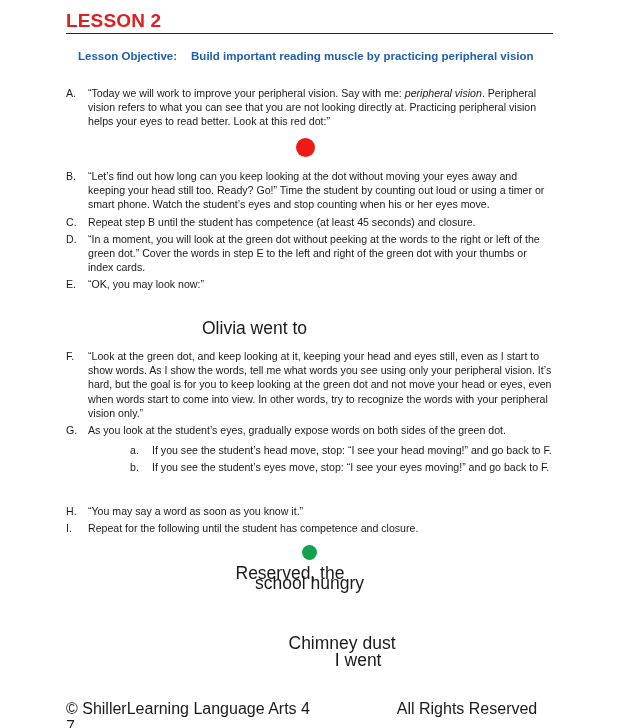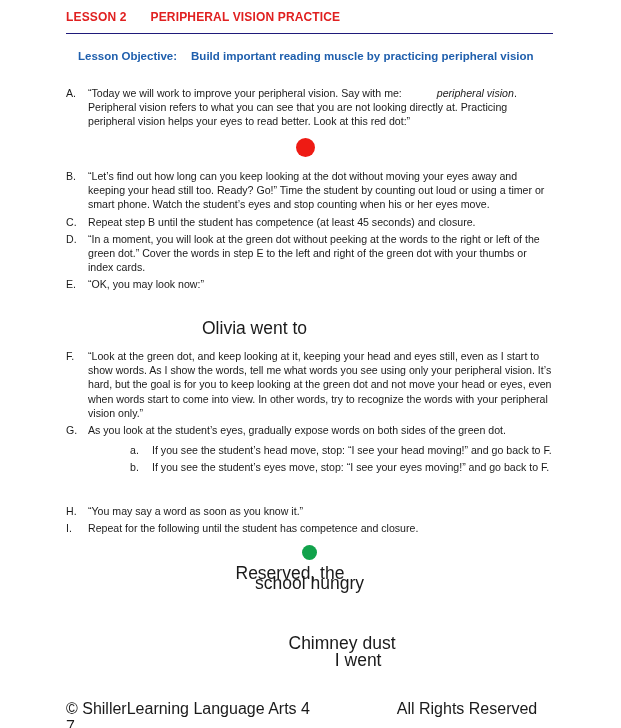--- a/index.html
+++ b/index.html
@@ -35,7 +35,7 @@
     display: flex;
     align-items: baseline;
     color: #e02020;
-    font-size: 12px;
+    font-size: 19px;
     font-weight: bold;
     letter-spacing: 0.15px;
     white-space: nowrap;

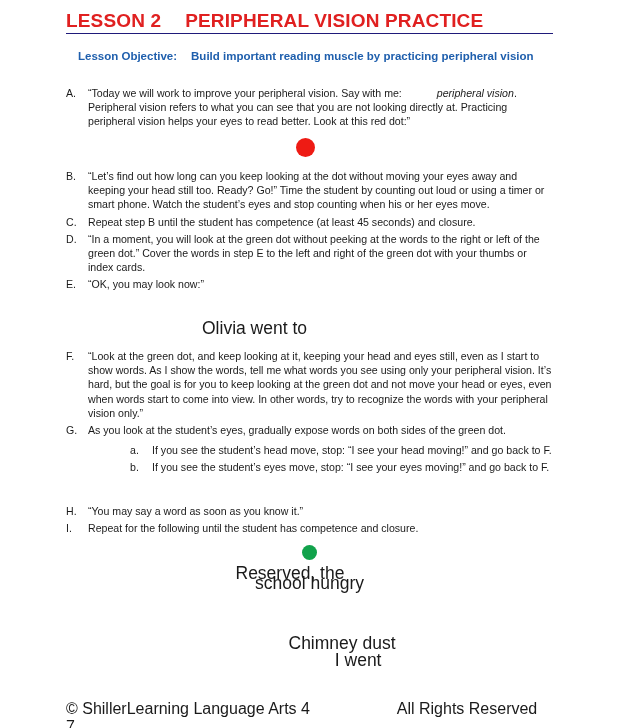--- a/index.html
+++ b/index.html
@@ -191,7 +191,6 @@
   <div class="header">
     <div class="header-title-row" style="color: rgb(224, 32, 32);">
       <span class="lesson-number">LESSON 2</span>
-      <span class="lesson-title">PERIPHERAL VISION PRACTICE</span>
     </div>
   </div>
   <div class="header-rule" style="border-top-color: rgb(31, 26, 122);"></div>

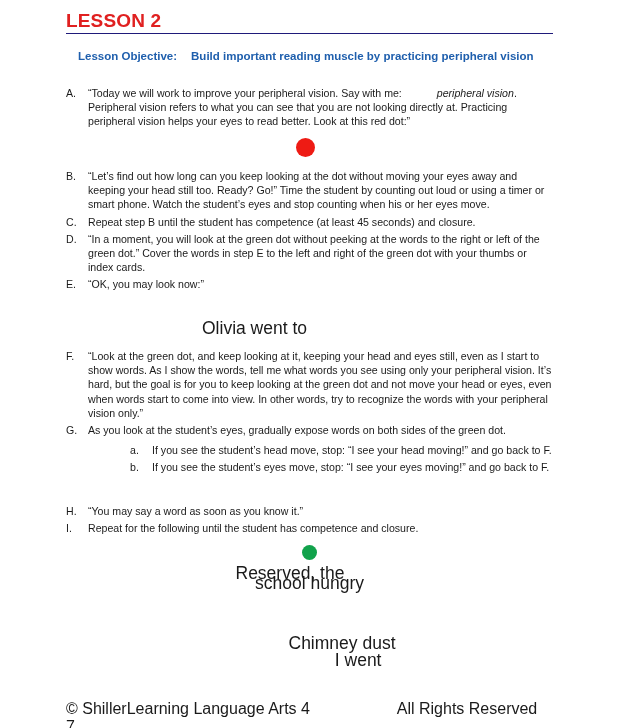--- a/index.html
+++ b/index.html
@@ -88,7 +88,7 @@
     flex: 1 1 auto;
     text-align: left;
   }
-  .li-text em { font-style: italic; margin-left: 32px; }
+  .li-text em { font-style: italic; }
 
   .sublist { margin-left: 64px; margin-top: 2px; }
   .sublist .li-marker { flex: 0 0 22px; width: 22px; }

